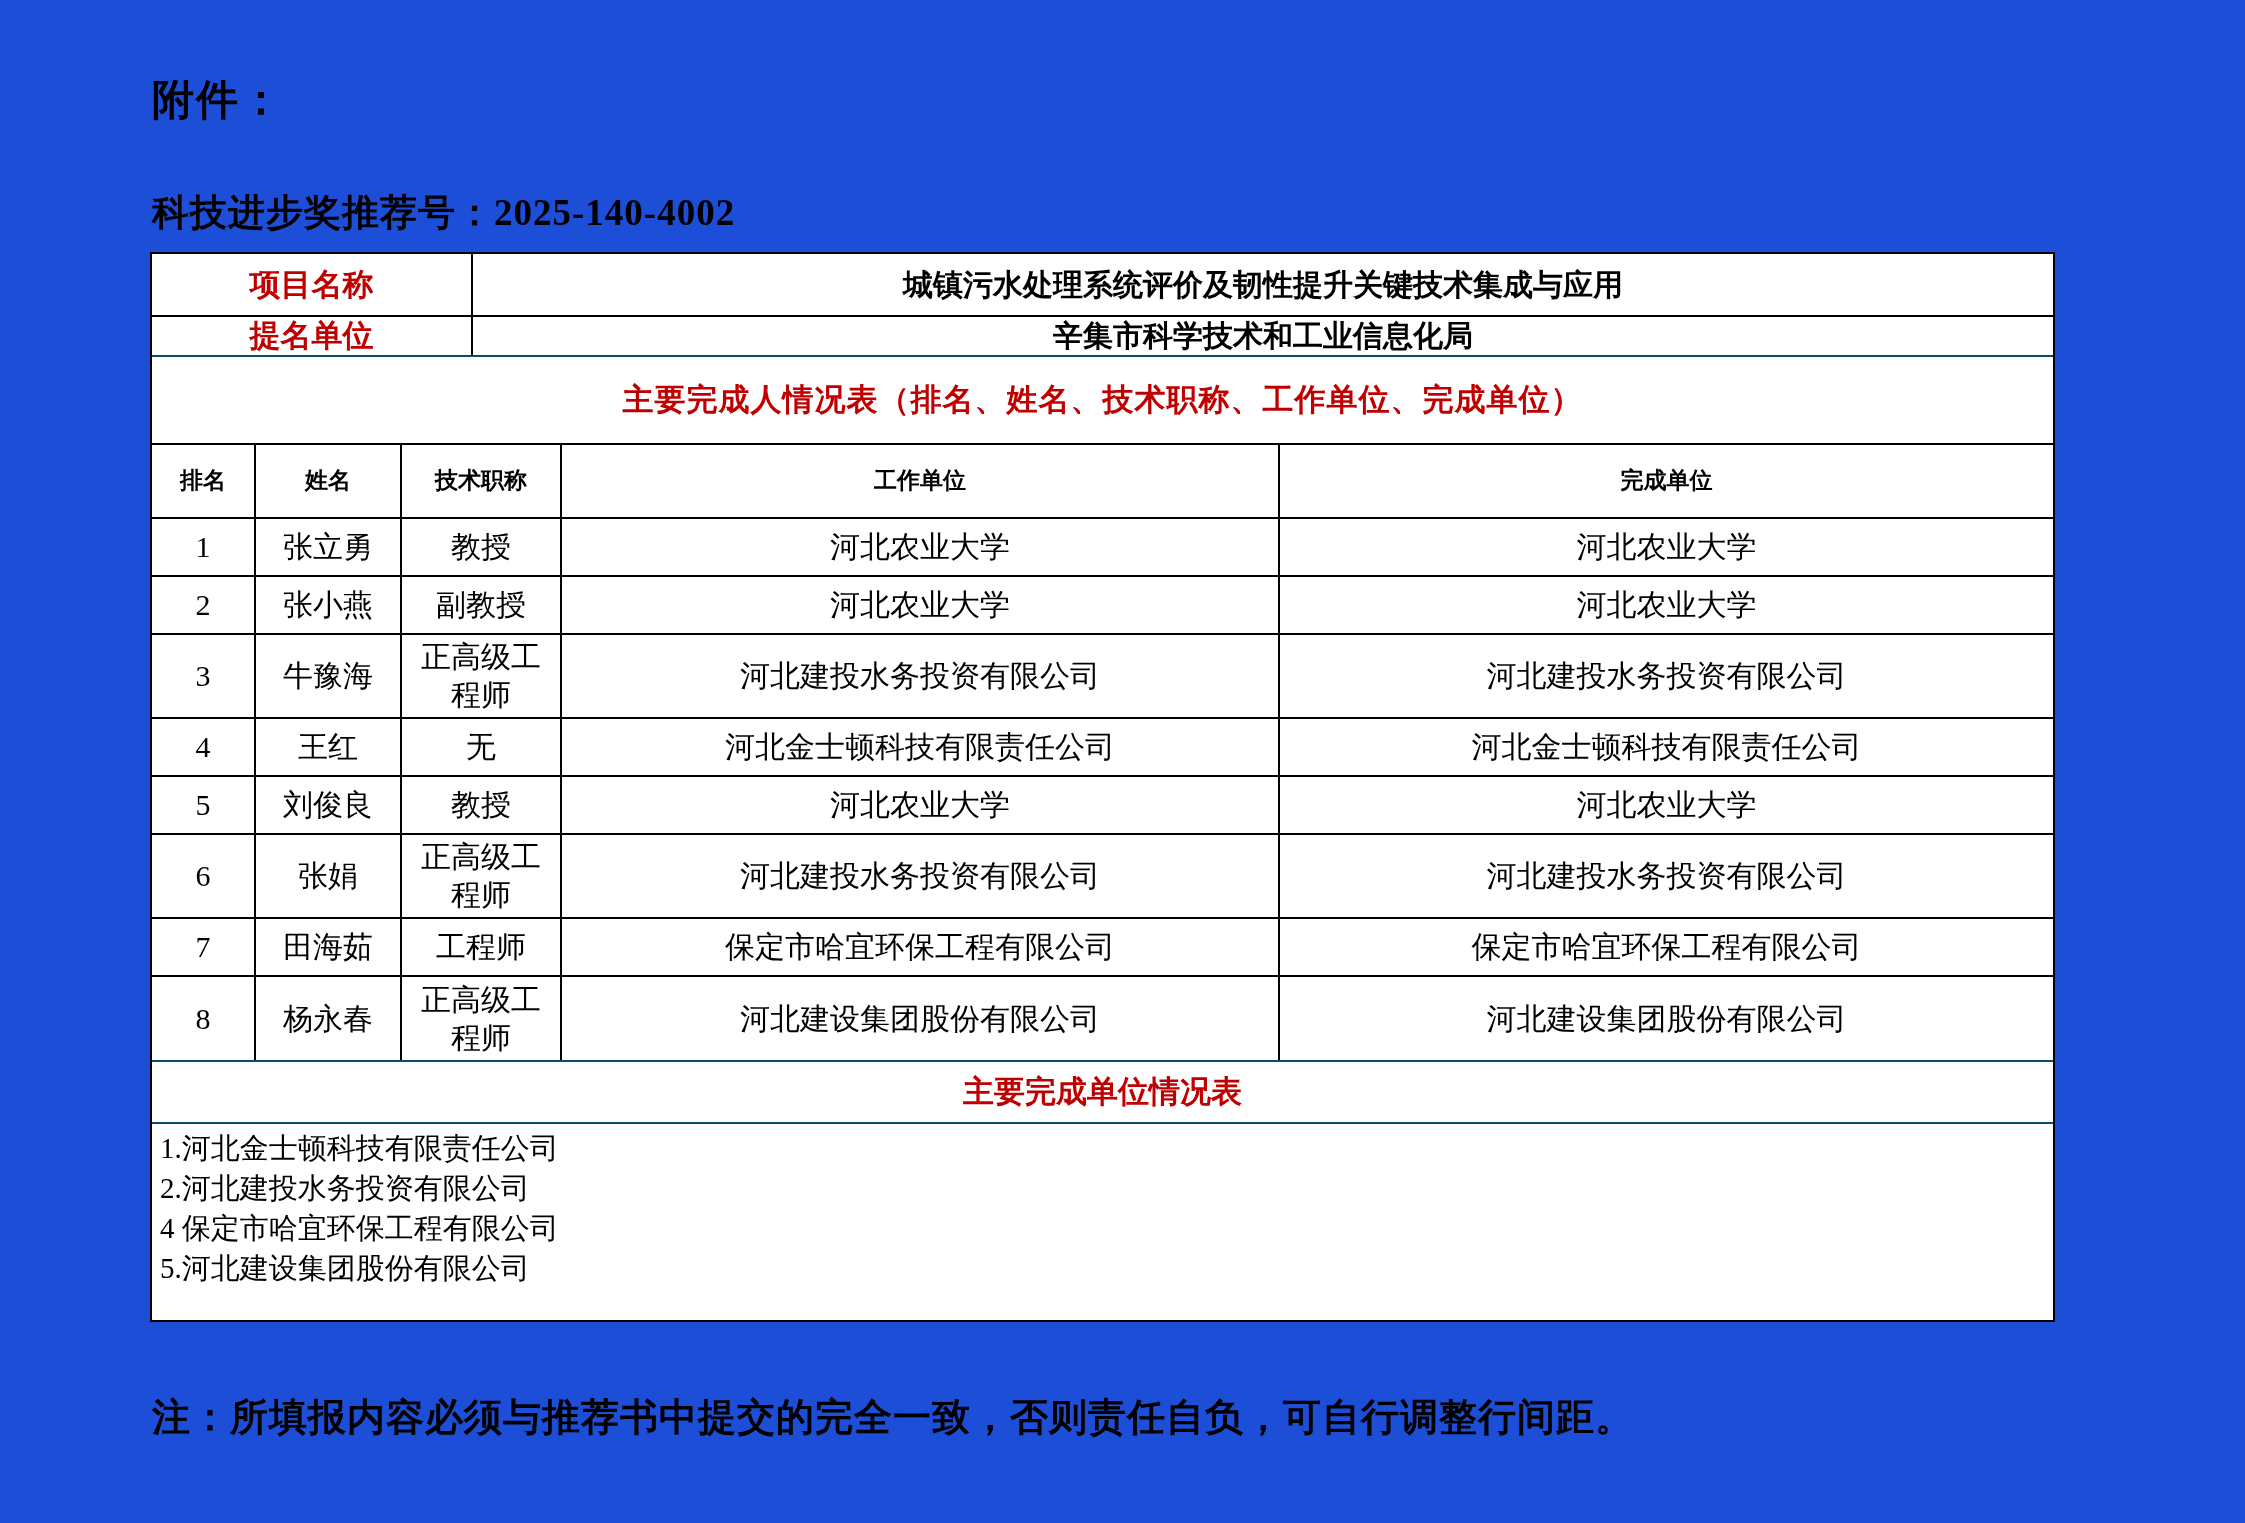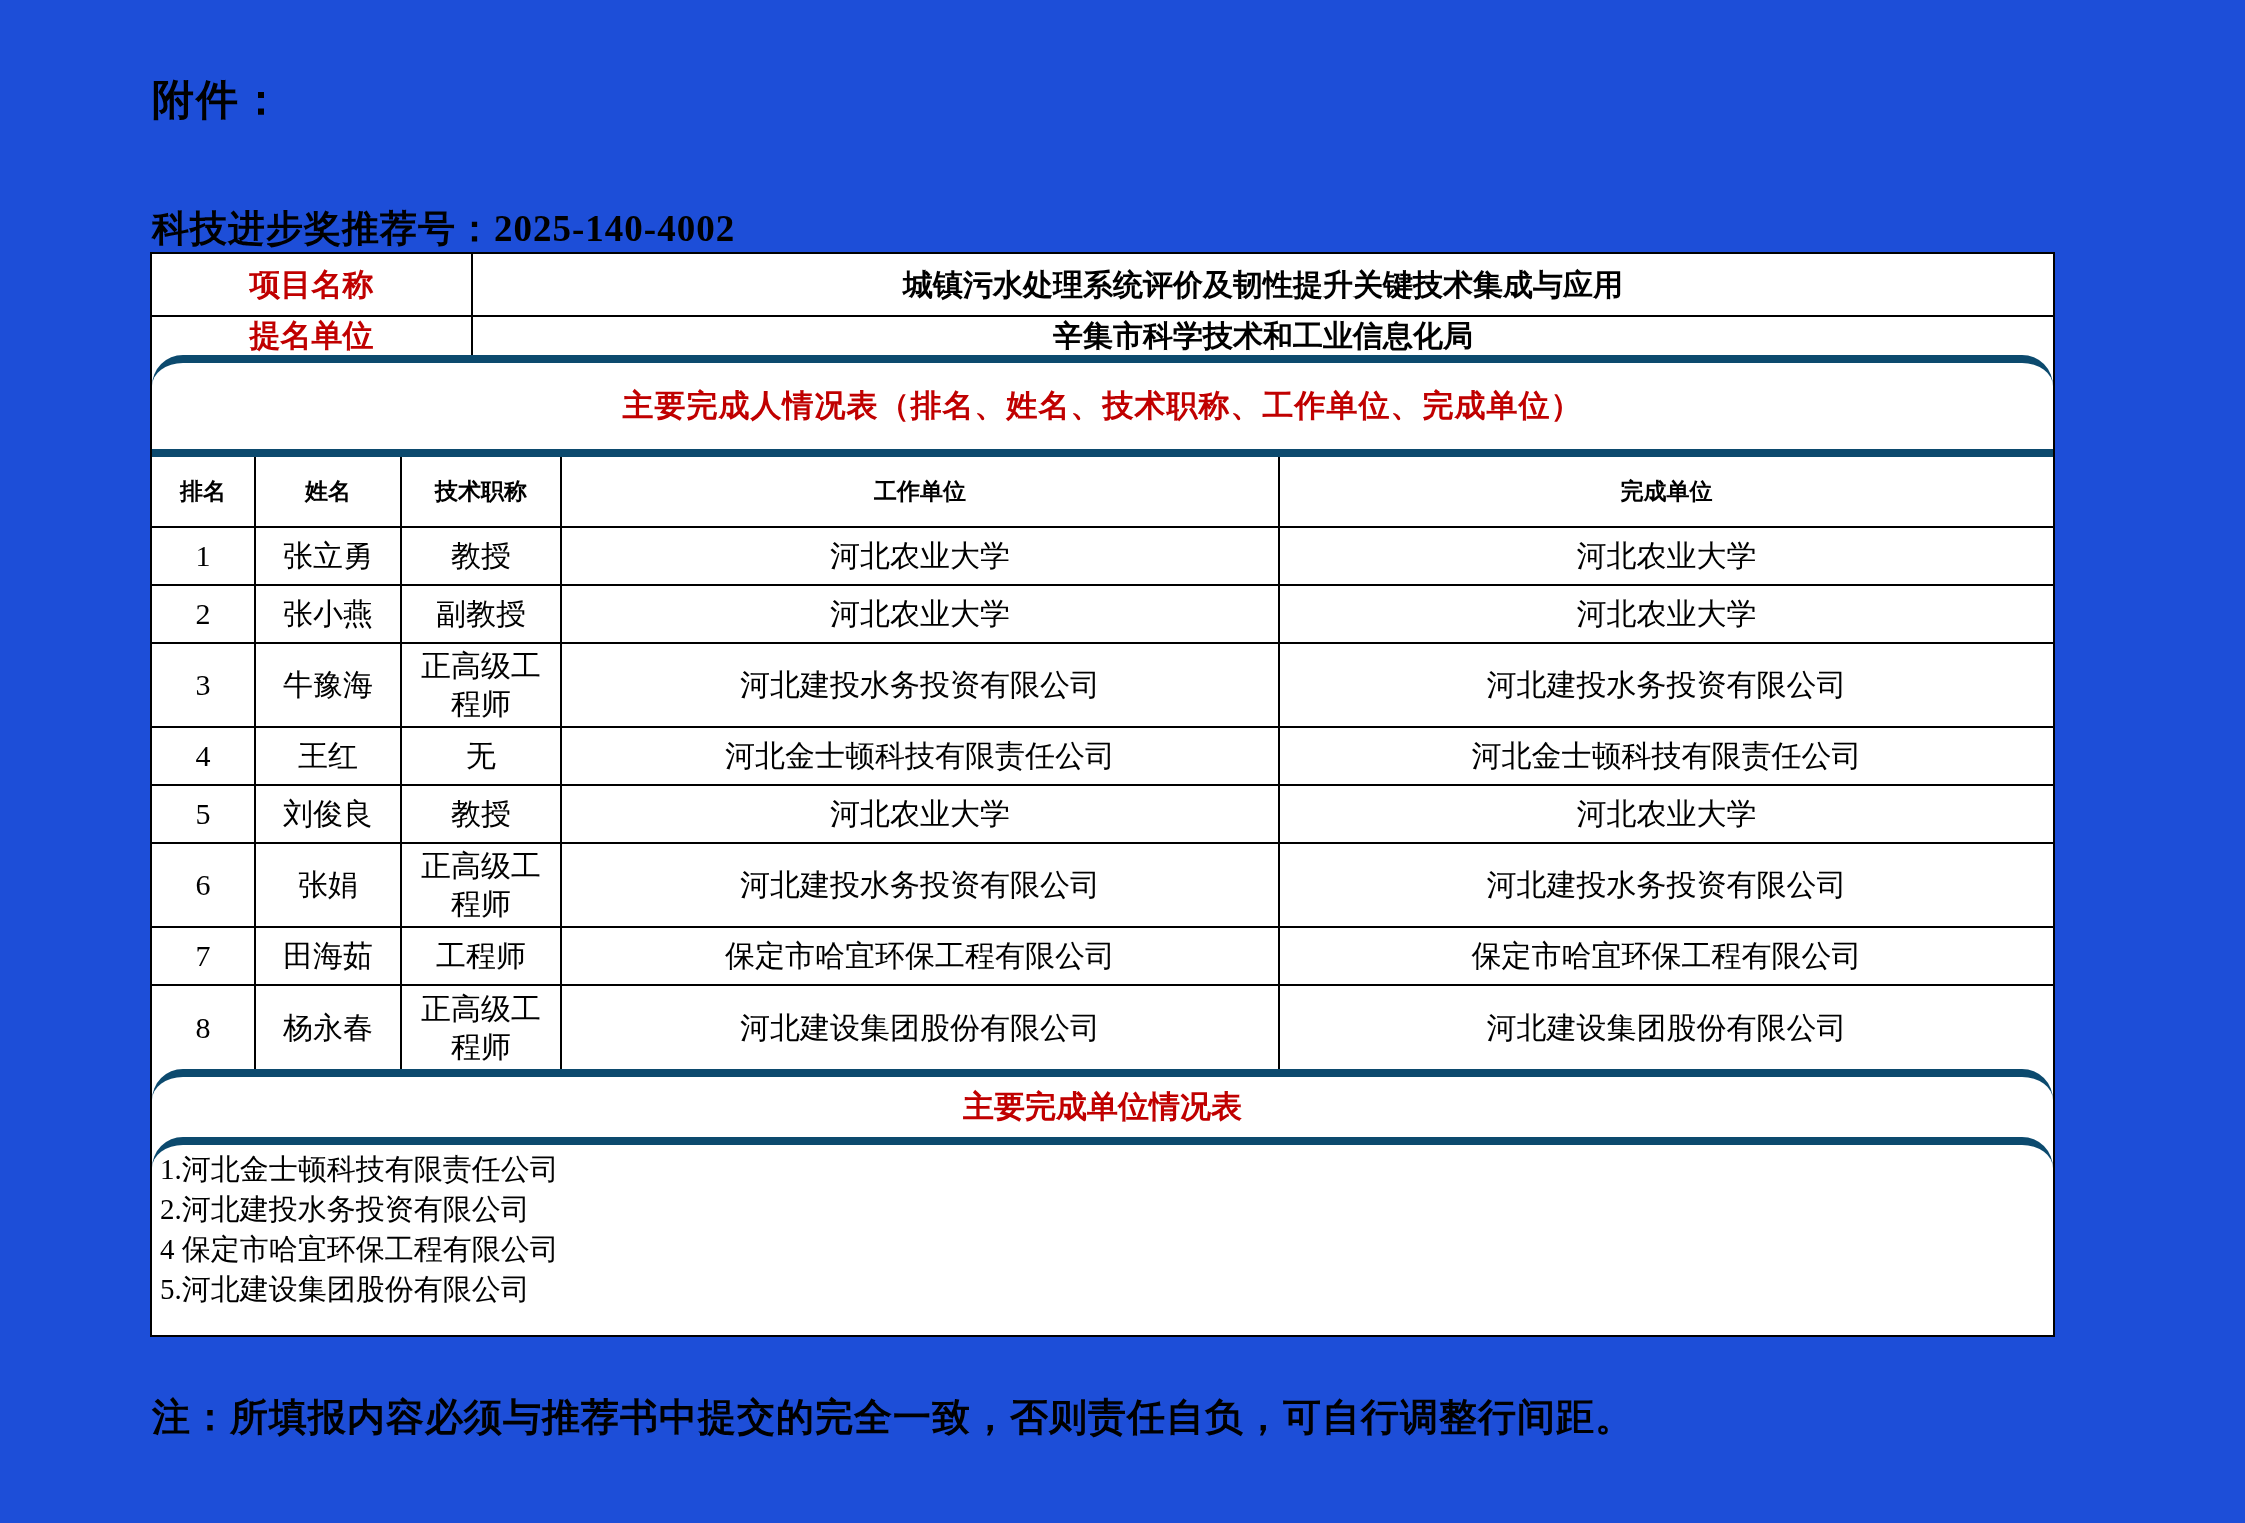--- a/index.html
+++ b/index.html
@@ -17,7 +17,7 @@
   }
   .rec-line{
     position:absolute;left:152px;top:188px;
-    font-weight:bold;font-size:37px;letter-spacing:1px;margin-top:16px;
+    font-weight:bold;font-size:37px;letter-spacing:1px;
   }
   .rec-line .num{font-weight:bold;}
 

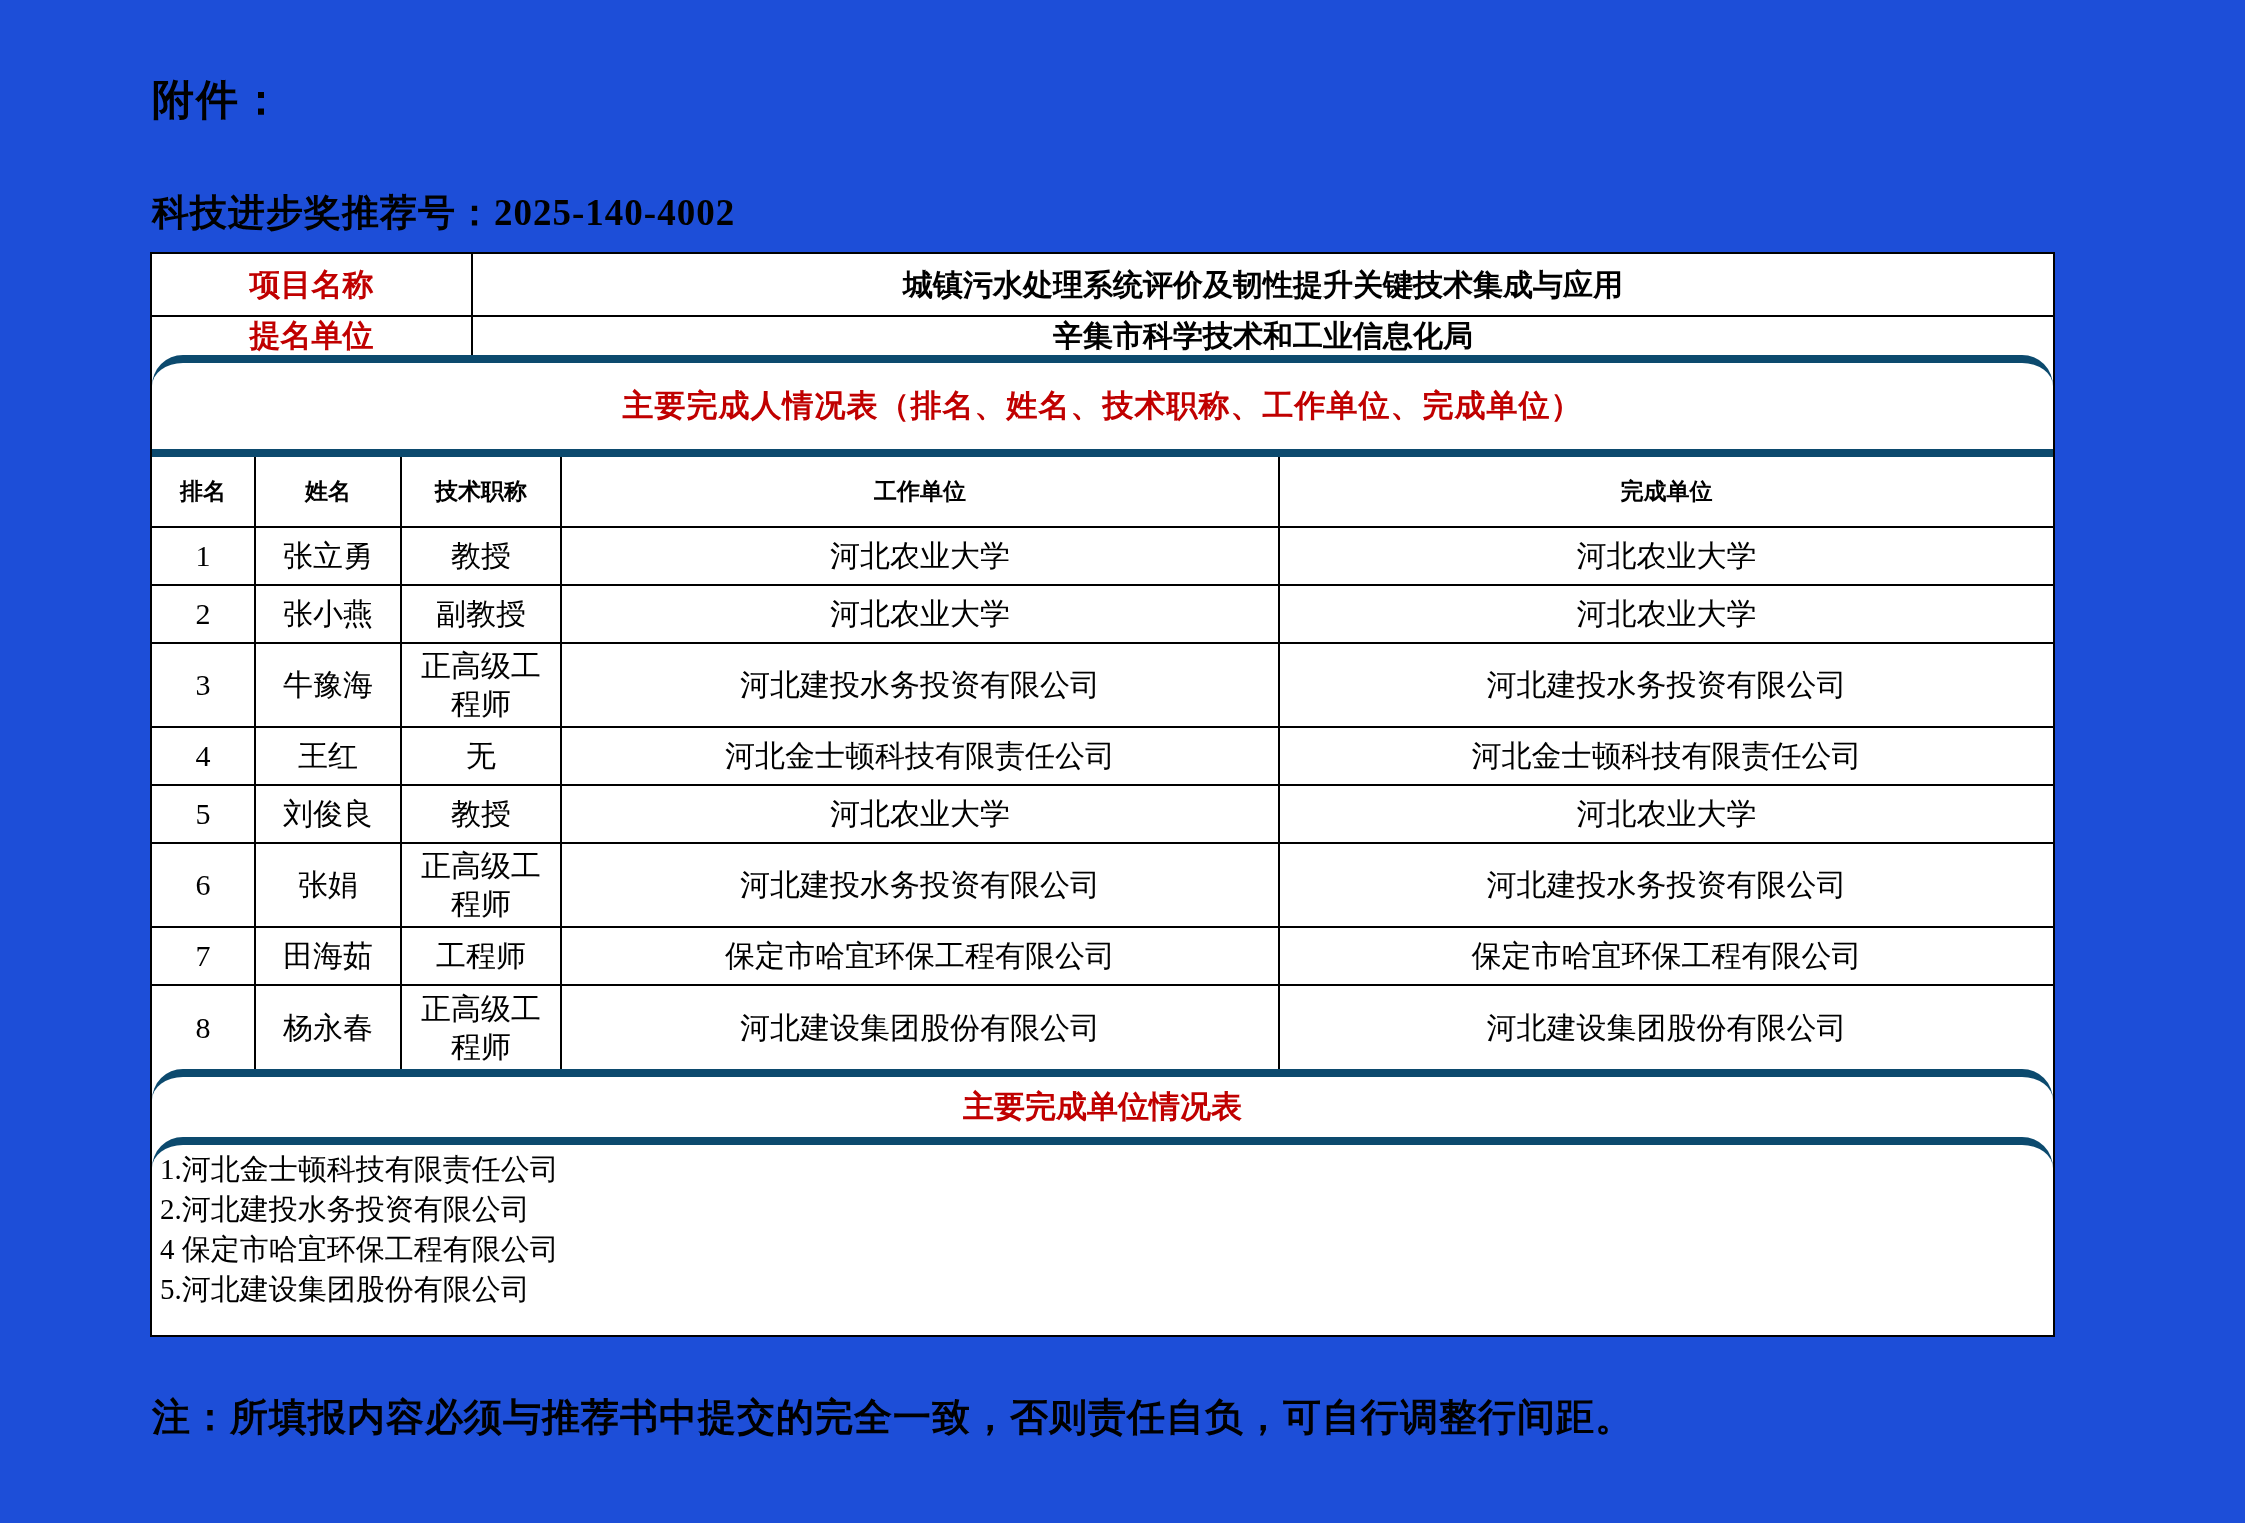--- a/index.html
+++ b/index.html
@@ -35,7 +35,7 @@
   .top-table tr.r-project td{height:62px;}
   .top-table tr.r-nominator td{height:36px;}
 
-  .sect{border-top:8px solid #0c4a6e;border-radius:31px;}
+  .sect{border-top:2px solid #0c4a6e;}
 
   .red-title{
     color:var(--red);font-weight:bold;font-size:31px;

